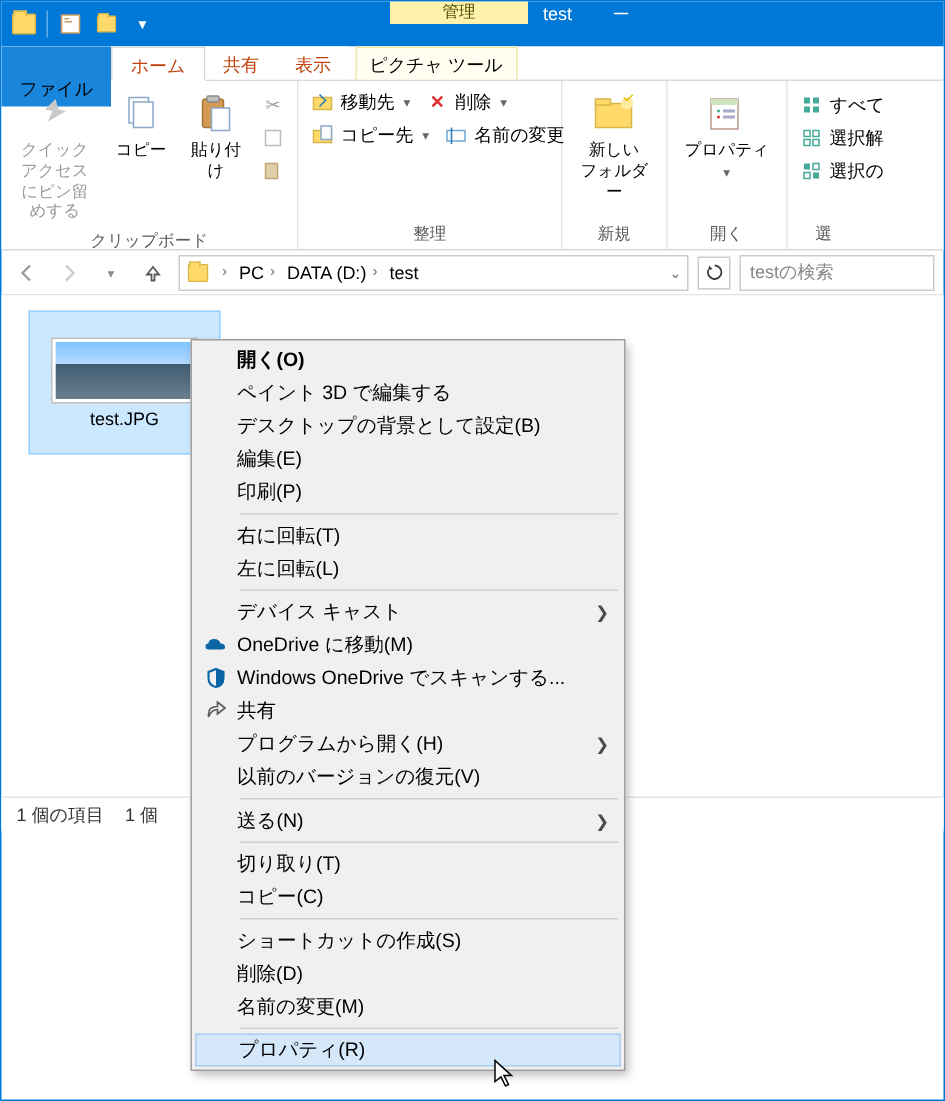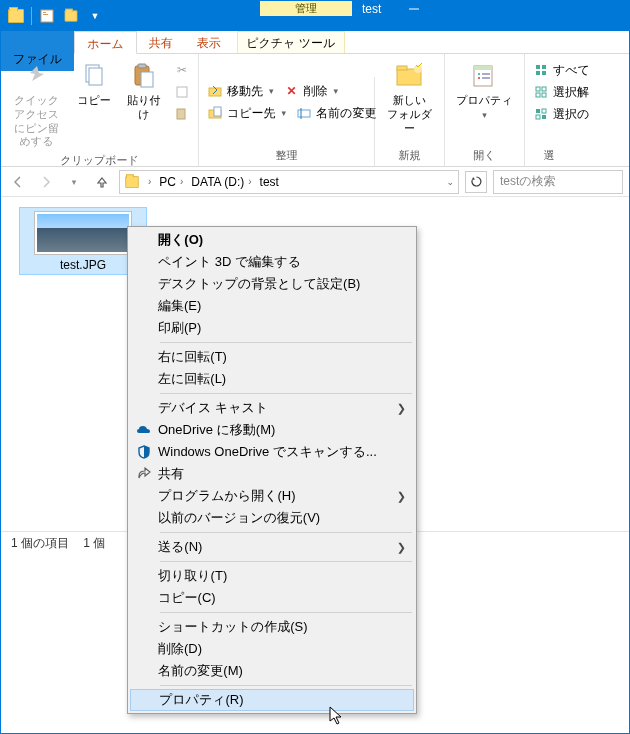--- a/index.html
+++ b/index.html
@@ -171,7 +171,7 @@
       <div class="group-label">クリップボード</div>
     </div>
 
-    <div class="group" style="width:176px;margin-top:23px;">
+    <div class="group" style="width:176px;">
       <div class="group-body" style="flex-direction:column;gap:2px;">
         <div style="display:flex;gap:2px;">
           <div class="small-btn">

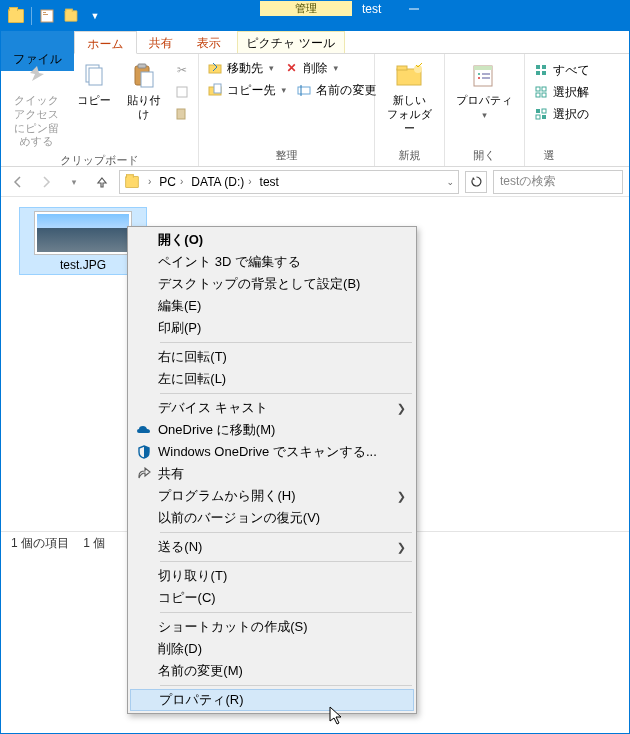--- a/index.html
+++ b/index.html
@@ -45,7 +45,7 @@
   .search-box { width: 130px; height: 24px; border: 1px solid #cccccc; padding: 0 6px; color: #888; display: flex; align-items: center; }
   
   .content { position: relative; height: 355px; background: #fff; }
-  .item { position: absolute; left: 18px; top: 10px; width: 128px; display: flex; flex-direction: column; align-items: center; padding: 2px; }
+  .item { position: absolute; left: 18px; top: 10px; width: 128px; display: flex; flex-direction: column; align-items: center; padding: 16px; }
   .item.selected { background: #cce8ff; border: 1px solid #99d1ff; }
   .thumb { width: 96px; height: 42px; background: linear-gradient(180deg,#7ec5ff 0%, #b2d9ff 38%, #3f5b72 38%, #6c7f8d 100%); border: 2px solid #fff; box-shadow: 0 0 0 1px #bfbfbf; margin: 2px; }
   .item-label { font-size: 12px; margin-top: 2px; color: #000; }

